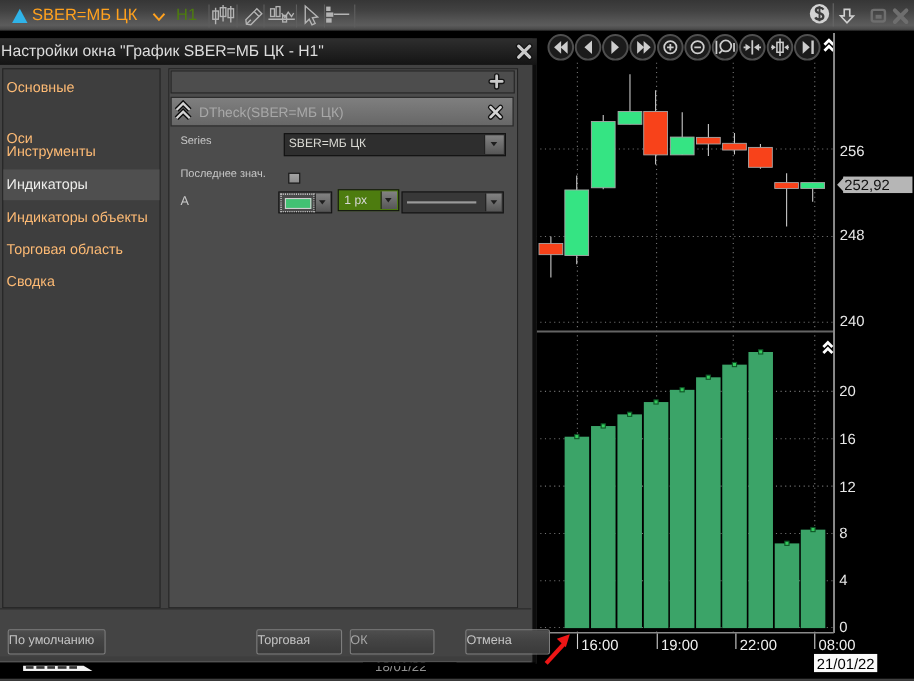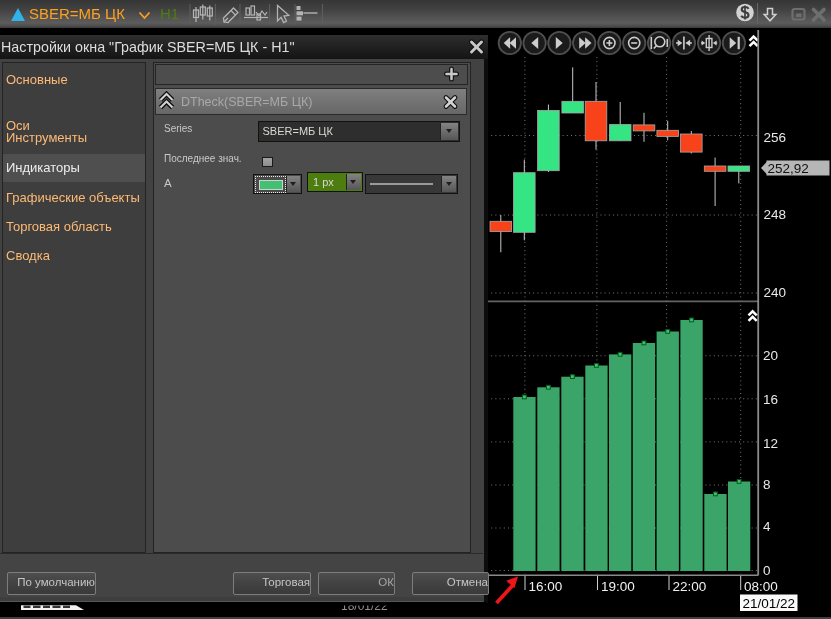--- a/index.html
+++ b/index.html
@@ -280,7 +280,7 @@
 <div class="srow" style="top:118px">Оси</div>
 <div class="srow" style="top:130.3px">Инструменты</div>
 <div class="srow" style="top:160.2px;color:#eeeeec">Индикаторы</div>
-<div class="srow" style="top:189.6px">Графические объекты</div>
+<div class="srow" style="top:189.6px">Индикаторы объекты</div>
 <div class="srow" style="top:219px">Торговая область</div>
 <div class="srow" style="top:248.4px">Сводка</div>
 

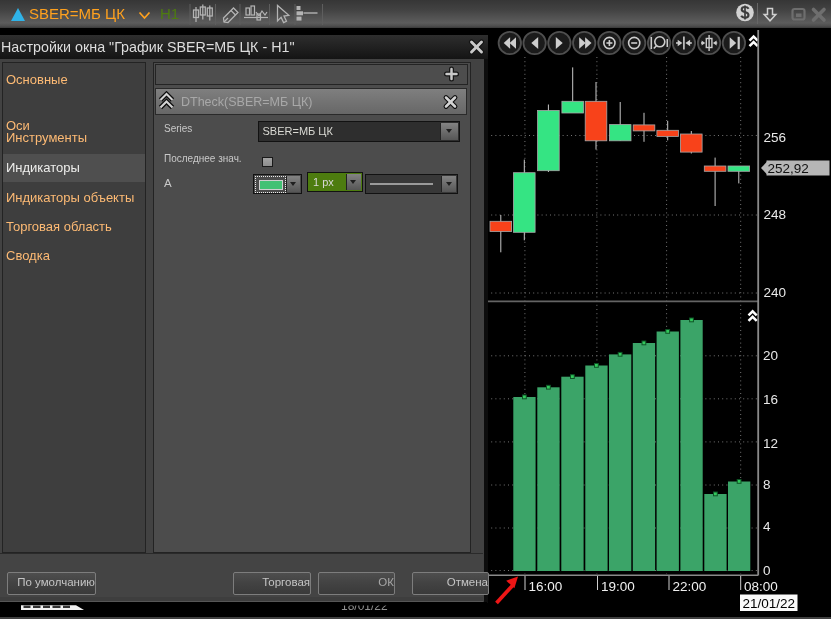--- a/index.html
+++ b/index.html
@@ -4,7 +4,7 @@
 html,body{margin:0;padding:0}
 body{width:831px;height:619px;background:#000;position:relative;overflow:hidden;font-family:"Liberation Sans",sans-serif}
 .abs{position:absolute}
-.btn{position:absolute;background:linear-gradient(180deg,#4e4e4e 0%,#434343 45%,#3a3a3a 100%);border:1px solid #7d7d7d;border-radius:2px;color:#c4c4c4;font-size:11.5px;text-align:right}
+.btn{position:absolute;background:linear-gradient(180deg,#4e4e4e 0%,#434343 45%,#3a3a3a 100%);border:1px solid #7d7d7d;border-radius:2px;color:#c4c4c4;font-size:11.5px;text-align:left}
 .combo{position:absolute;background:#2e2e2e;border:1.5px solid #121212}
 .cbtn{position:absolute;right:1px;top:1px;bottom:1px;background:linear-gradient(180deg,#838383,#565656);border-left:1px solid #222}
 .cbtn:after{content:"";position:absolute;left:50%;top:50%;margin-left:-3.5px;margin-top:-2px;border-left:3.5px solid transparent;border-right:3.5px solid transparent;border-top:4.5px solid #1f1f1f}

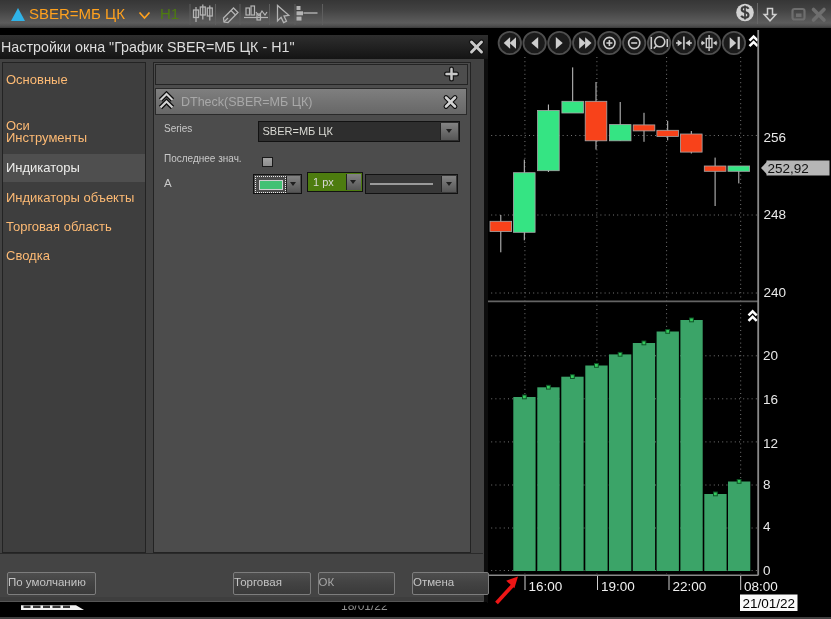--- a/index.html
+++ b/index.html
@@ -349,7 +349,7 @@
 <div class="btn" style="left:7px;top:572px;width:87px;height:21px;line-height:19px">По умолчанию</div>
 <div class="btn" style="left:233px;top:572px;width:76px;height:21px;line-height:19px">Торговая</div>
 <div class="btn" style="left:317.5px;top:572px;width:75.5px;height:21px;line-height:19px;color:#a6a6a6">ОК</div>
-<div class="btn" style="left:412px;top:572px;width:75px;height:21px;line-height:19px">Отмена</div>
+<div class="btn" style="left:423px;top:572px;width:75px;height:21px;line-height:19px">Отмена</div>
 
 <div class="abs" style="left:0;top:597px;width:483px;height:4px;background:#3e3e3e"></div>
 <div class="abs" style="left:0;top:601px;width:483px;height:1.5px;background:#565656"></div>

